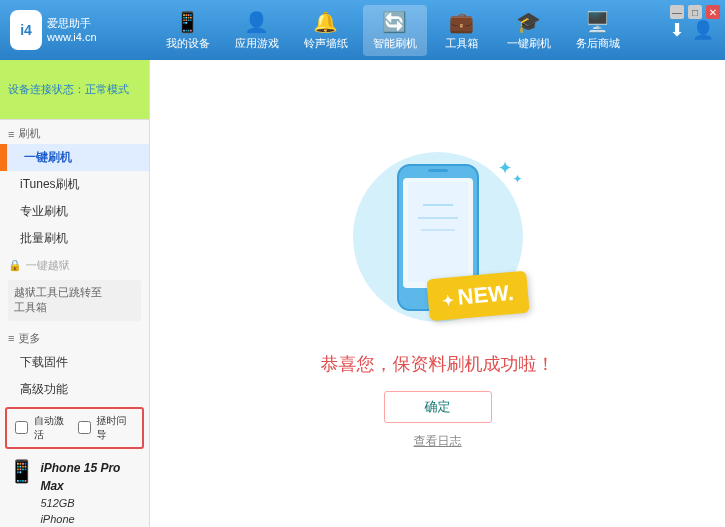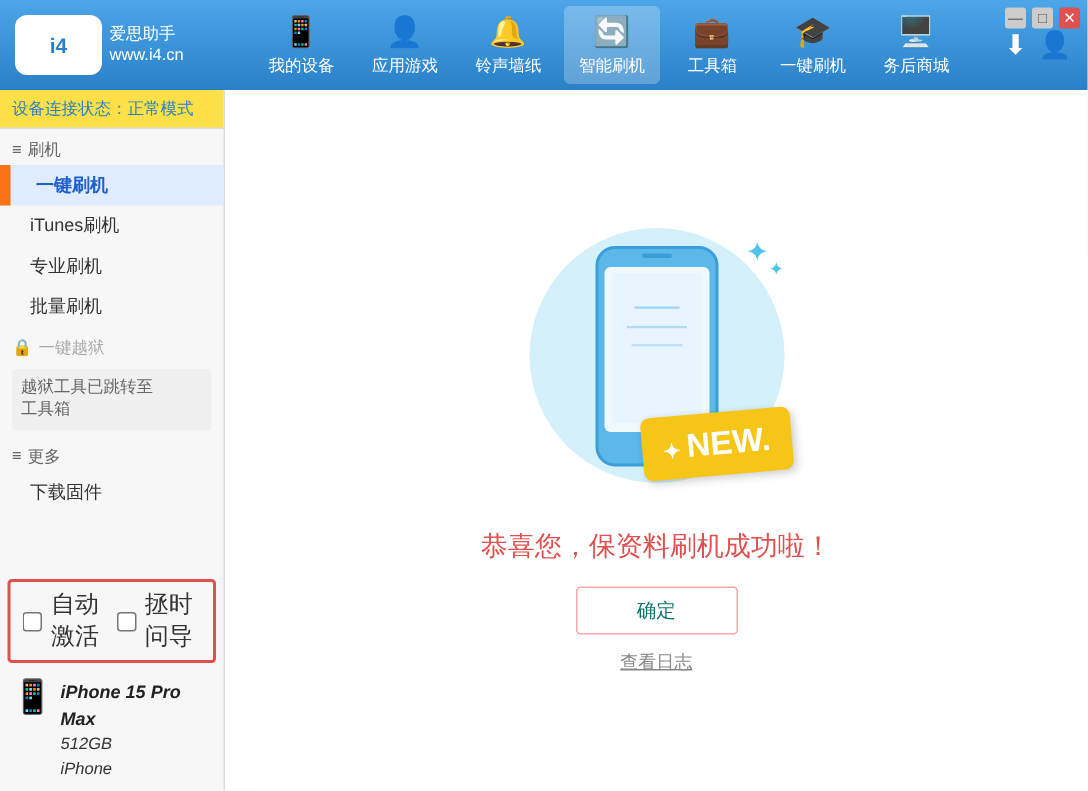--- a/index.html
+++ b/index.html
@@ -8,7 +8,7 @@
     
     .header { background: linear-gradient(180deg, #4da6e8 0%, #2980c8 100%); height: 60px; display: flex; align-items: center; padding: 0 10px; }
     .logo { display: flex; align-items: center; margin-right: 20px; }
-    .logo-icon { width: 58px; height: 40px; background: #fff; border-radius: 8px; display: flex; align-items: center; justify-content: center; color: #2980c8; font-weight: bold; font-size: 14px; }
+    .logo-icon { width: 32px; height: 40px; background: #fff; border-radius: 8px; display: flex; align-items: center; justify-content: center; color: #2980c8; font-weight: bold; font-size: 14px; }
     .logo-text { color: white; font-size: 11px; margin-left: 5px; line-height: 1.3; }
     .nav-items { display: flex; gap: 5px; flex: 1; justify-content: center; }
     .nav-item { display: flex; flex-direction: column; align-items: center; color: white; cursor: pointer; padding: 5px 10px; border-radius: 4px; min-width: 60px; }

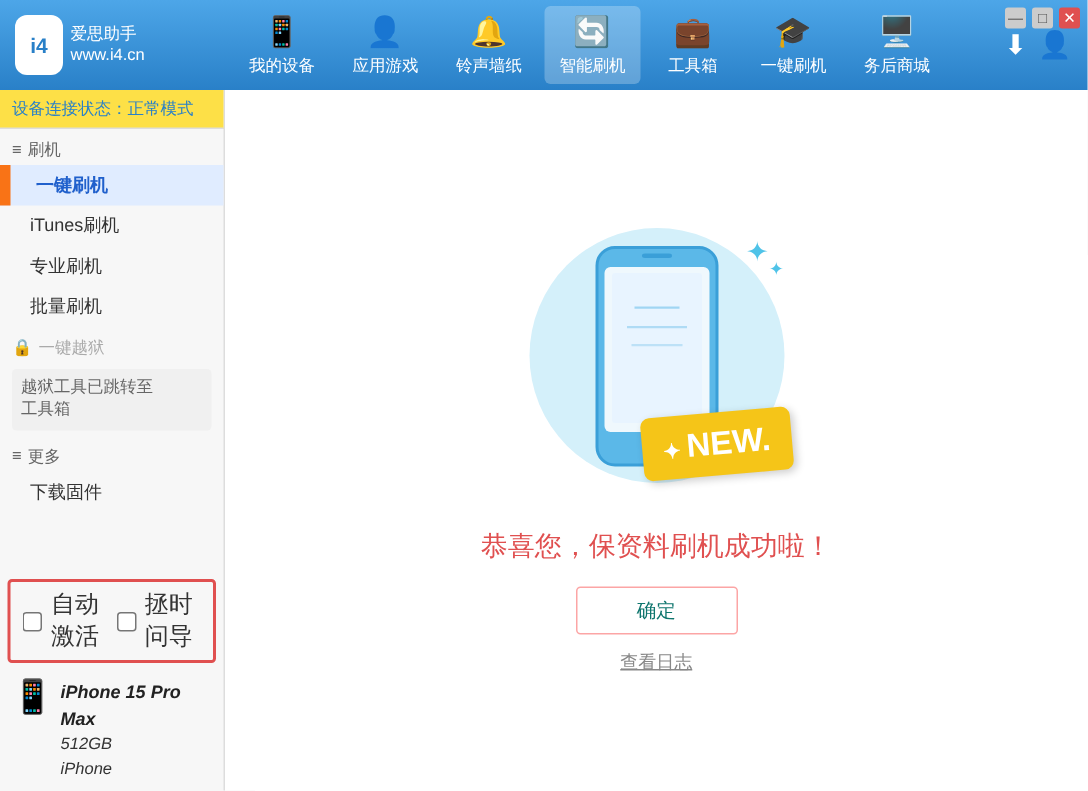--- a/index.html
+++ b/index.html
@@ -23,7 +23,7 @@
 
     
     .sidebar { width: 150px; background: #f7f7f7; border-right: 1px solid #ddd; display: flex; flex-direction: column; }
-    .sidebar-status { background: #fde047; padding: 5px 8px; font-size: 11px; color: #333; border-bottom: 1px solid #ddd; }
+    .sidebar-status { background: #bef264; padding: 22px 8px; font-size: 11px; color: #333; border-bottom: 1px solid #ddd; }
     .sidebar-status span { color: #2980c8; }
     .sidebar-section-label { display: flex; align-items: center; padding: 6px 8px 3px; color: #666; font-size: 11px; }
     .sidebar-section-label .icon { margin-right: 4px; }

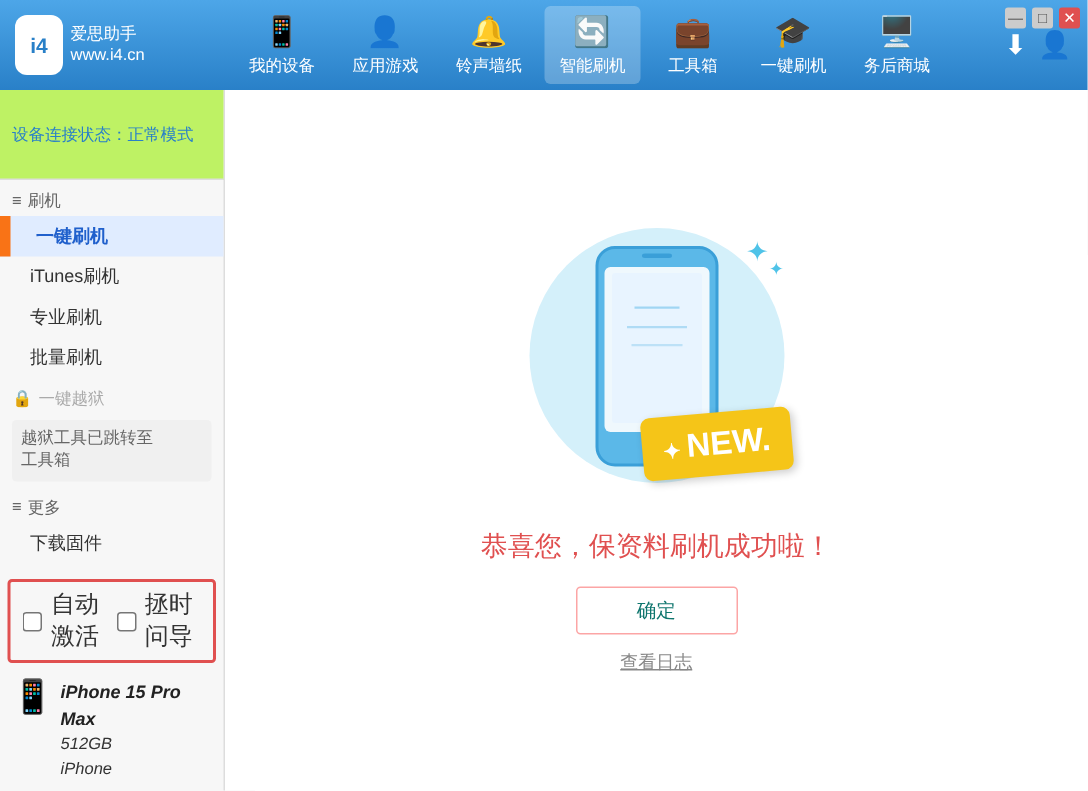--- a/index.html
+++ b/index.html
@@ -160,6 +160,9 @@
       <div class="sidebar-item">
         <span>下载固件</span>
       </div>
+      <div class="sidebar-item">
+        <span>高级功能</span>
+      </div>
 
       <div class="sidebar-flex"></div>
 

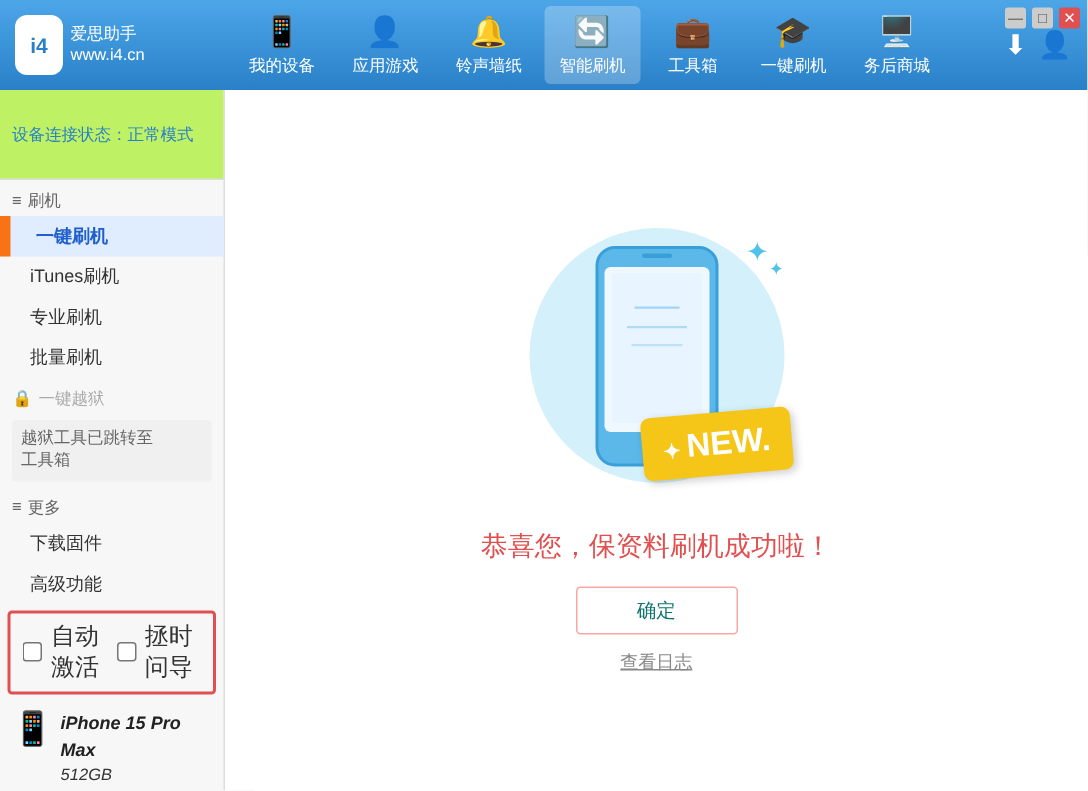--- a/index.html
+++ b/index.html
@@ -32,7 +32,7 @@
     .sidebar-note { background: #f0f0f0; margin: 4px 8px; padding: 5px 6px; font-size: 11px; color: #666; border-radius: 3px; line-height: 1.4; }
     .sidebar-flex { flex: 1; }
     .sidebar-checkbox-row { display: flex; align-items: center; gap: 6px; padding: 5px 8px; border: 2px solid #e05050; margin: 4px 5px; border-radius: 3px; }
-    .sidebar-checkbox-row label { font-size: 16px; color: #333; cursor: pointer; }
+    .sidebar-checkbox-row label { font-size: 10px; color: #333; cursor: pointer; }
     .device-info { padding: 6px 8px; display: flex; align-items: flex-start; gap: 5px; }
     .device-icon { color: #2980c8; font-size: 22px; }
     .device-details { font-size: 11px; color: #333; line-height: 1.5; font-style: italic; }

